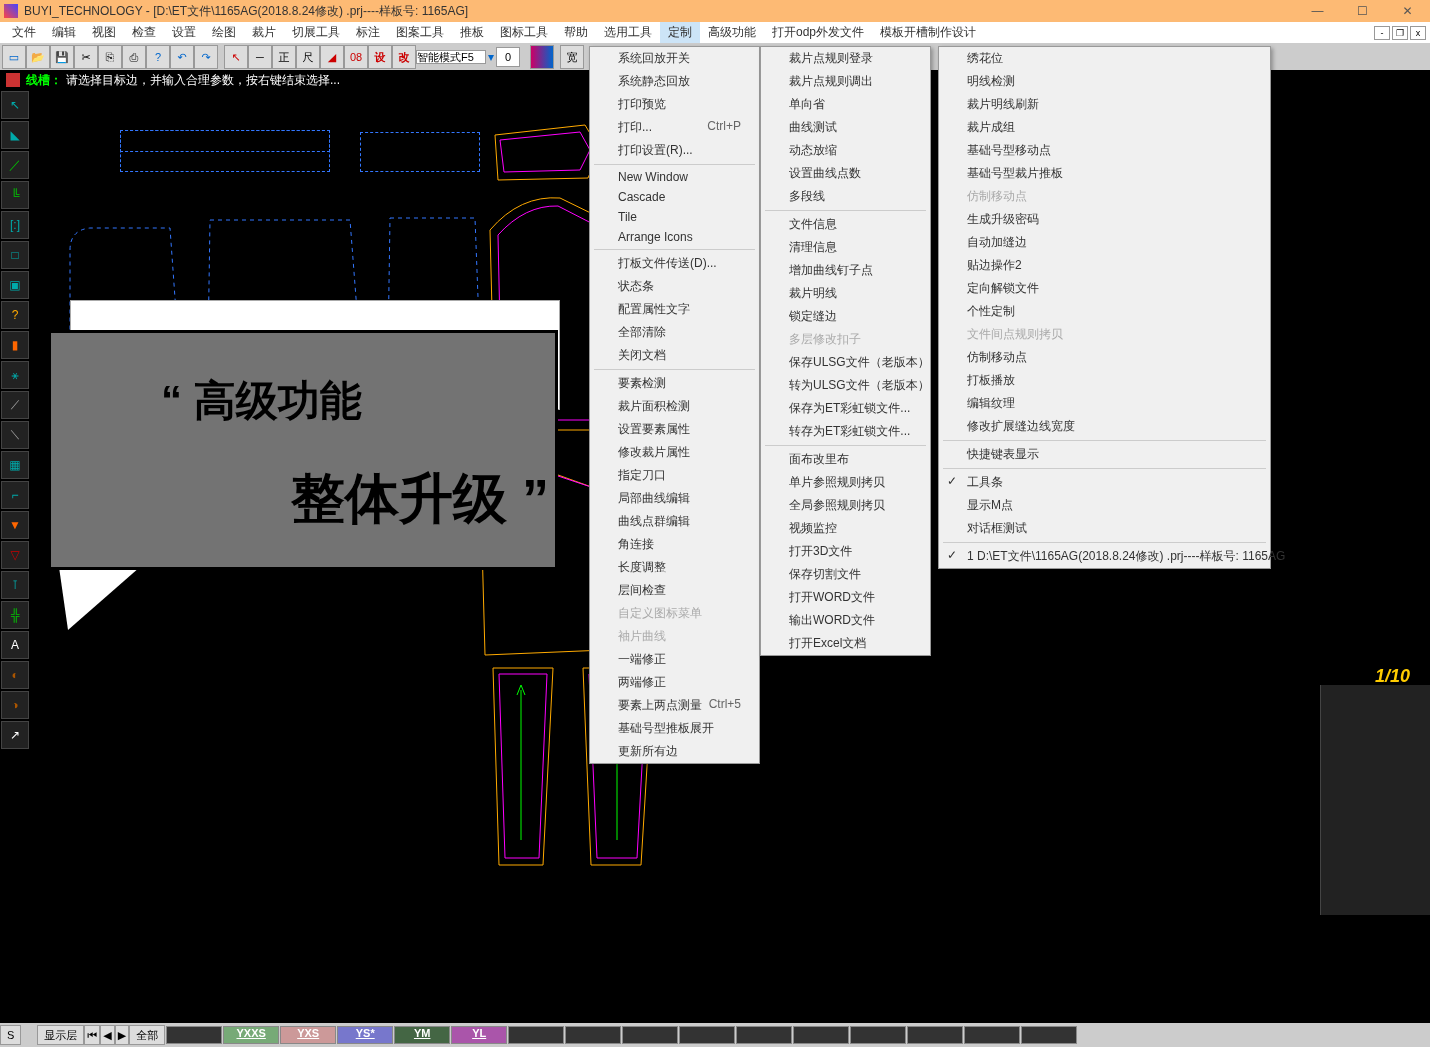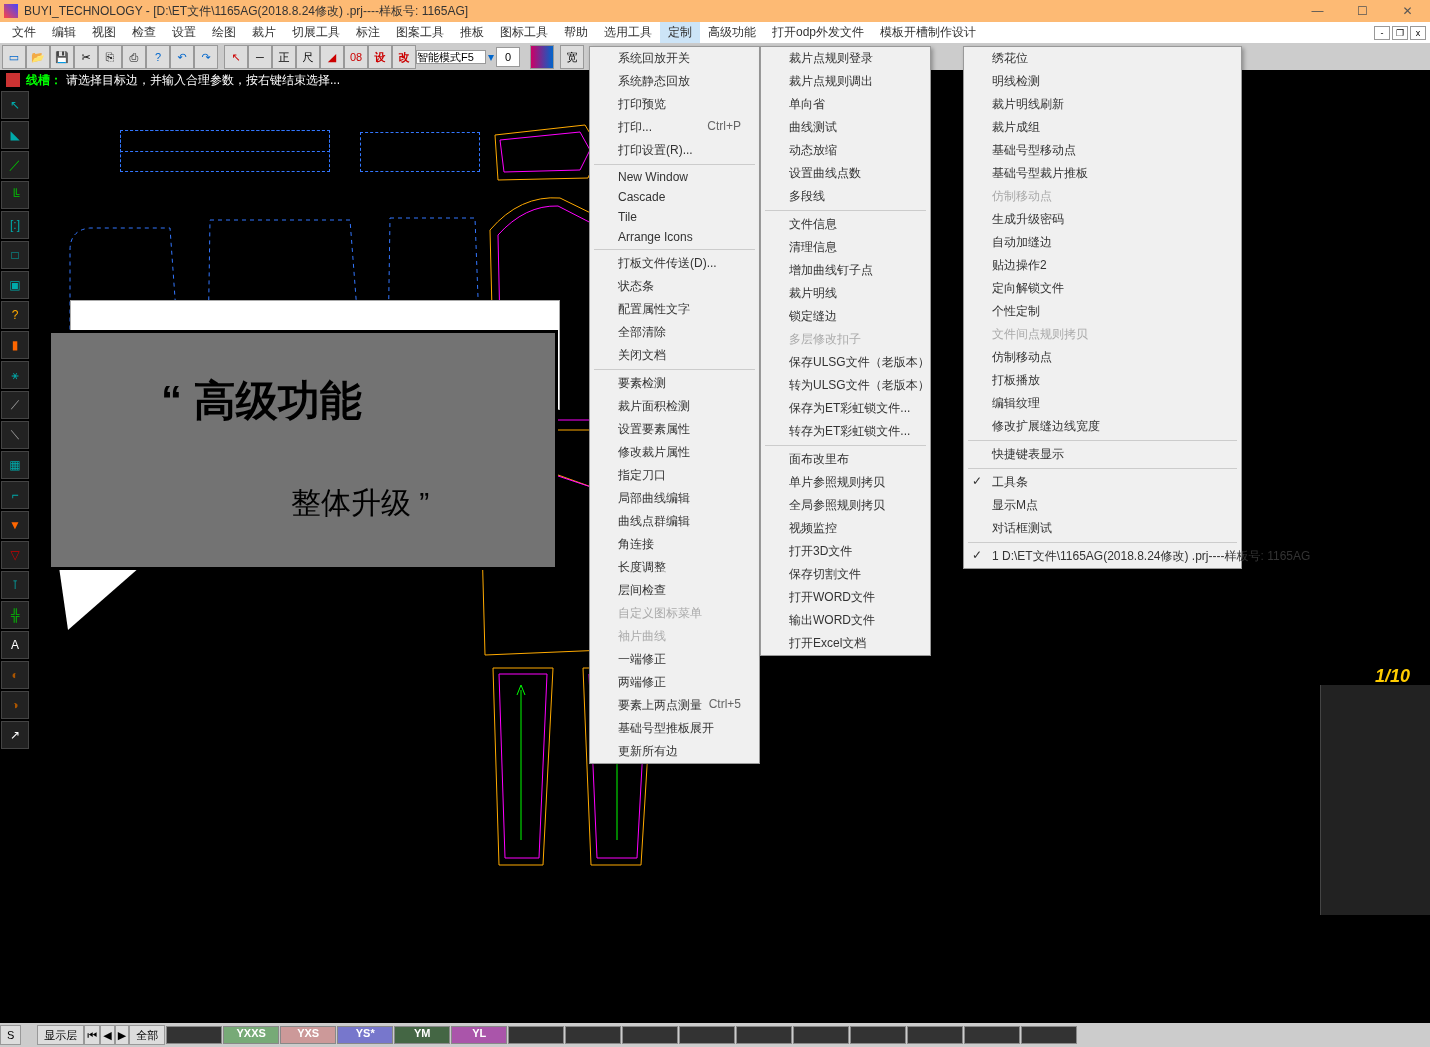--- a/index.html
+++ b/index.html
@@ -261,7 +261,7 @@
     <div class="dd-item"><span>输出WORD文件</span></div>
     <div class="dd-item"><span>打开Excel文档</span></div>
   </div>
-<div class="dropdown" id="dd3" style="left:963px;top:46px;width:279px">
+<div class="dropdown" id="dd3" style="left:938px;top:46px;width:333px">
     <div class="dd-item"><span>绣花位</span></div>
     <div class="dd-item"><span>明线检测</span></div>
     <div class="dd-item"><span>裁片明线刷新</span></div>

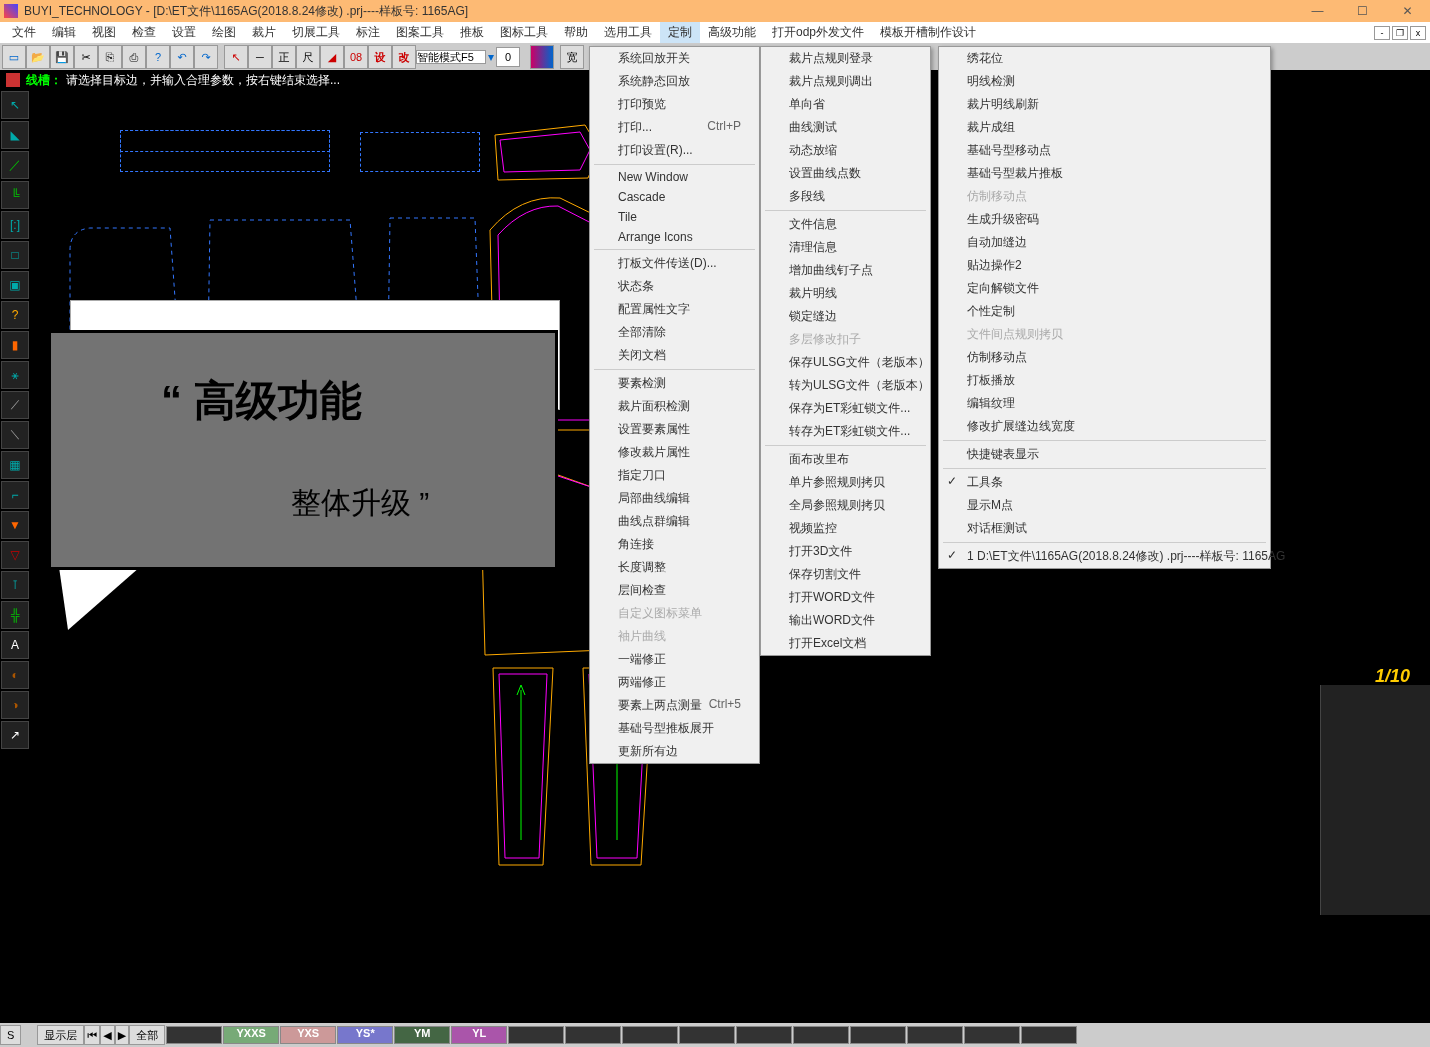--- a/index.html
+++ b/index.html
@@ -34,7 +34,7 @@
 .callout-tail { position: absolute; left: 58px; top: 560px; width: 0; height: 0; border-top: 70px solid #fff; border-left: 10px solid transparent; border-right: 80px solid transparent; }
 .callout-tail-border { position: absolute; left: 54px; top: 557px; width: 0; height: 0; border-top: 78px solid #000; border-left: 12px solid transparent; border-right: 88px solid transparent; }
 .callout-text1 { position: absolute; left: 110px; top: 40px; font-size: 42px; font-weight: bold; }
-.callout-text2 { position: absolute; left: 240px; top: 130px; font-size: 30px; font-weight: normal; margin-top: 20px; }
+.callout-text2 { position: absolute; left: 240px; top: 130px; font-size: 54px; font-weight: bold; }
 .footer { position: absolute; left: 0; bottom: 0; right: 0; height: 24px; background: #ccc; display: flex; align-items: center; }
 .footer-cell { padding: 2px 6px; border: 1px solid #999; font-size: 11px; background: #ddd; height: 20px; display: flex; align-items: center; }
 .size-box { width: 56px; height: 18px; text-align: center; font-size: 11px; color: #fff; font-weight: bold; border: 1px solid #888; margin-left: 1px; }

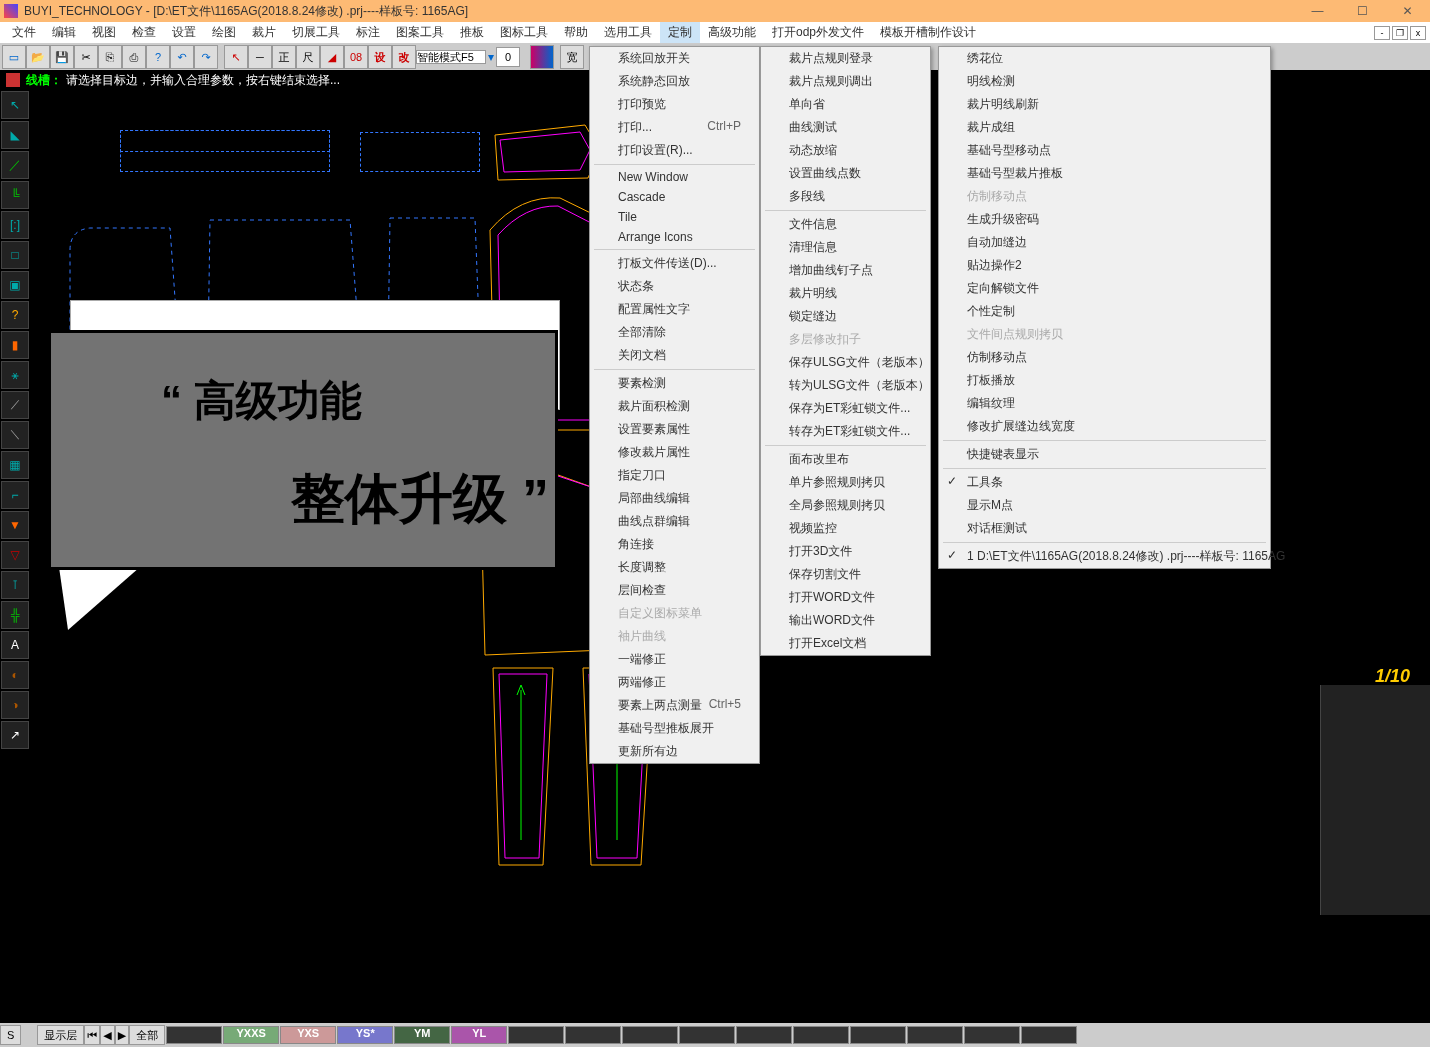--- a/index.html
+++ b/index.html
@@ -37,7 +37,7 @@
 .callout-text2 { position: absolute; left: 240px; top: 130px; font-size: 54px; font-weight: bold; }
 .footer { position: absolute; left: 0; bottom: 0; right: 0; height: 24px; background: #ccc; display: flex; align-items: center; }
 .footer-cell { padding: 2px 6px; border: 1px solid #999; font-size: 11px; background: #ddd; height: 20px; display: flex; align-items: center; }
-.size-box { width: 56px; height: 18px; text-align: center; font-size: 11px; color: #fff; font-weight: bold; border: 1px solid #888; margin-left: 1px; }
+.size-box { width: 56px; height: 18px; text-align: center; font-size: 11px; color: #fff; font-weight: bold; border: 1px solid #888; margin-left: 1px; text-decoration: underline; }
 .pattern { position: absolute; border: 1px dashed; }
 svg.piece { position: absolute; }
 </style>

